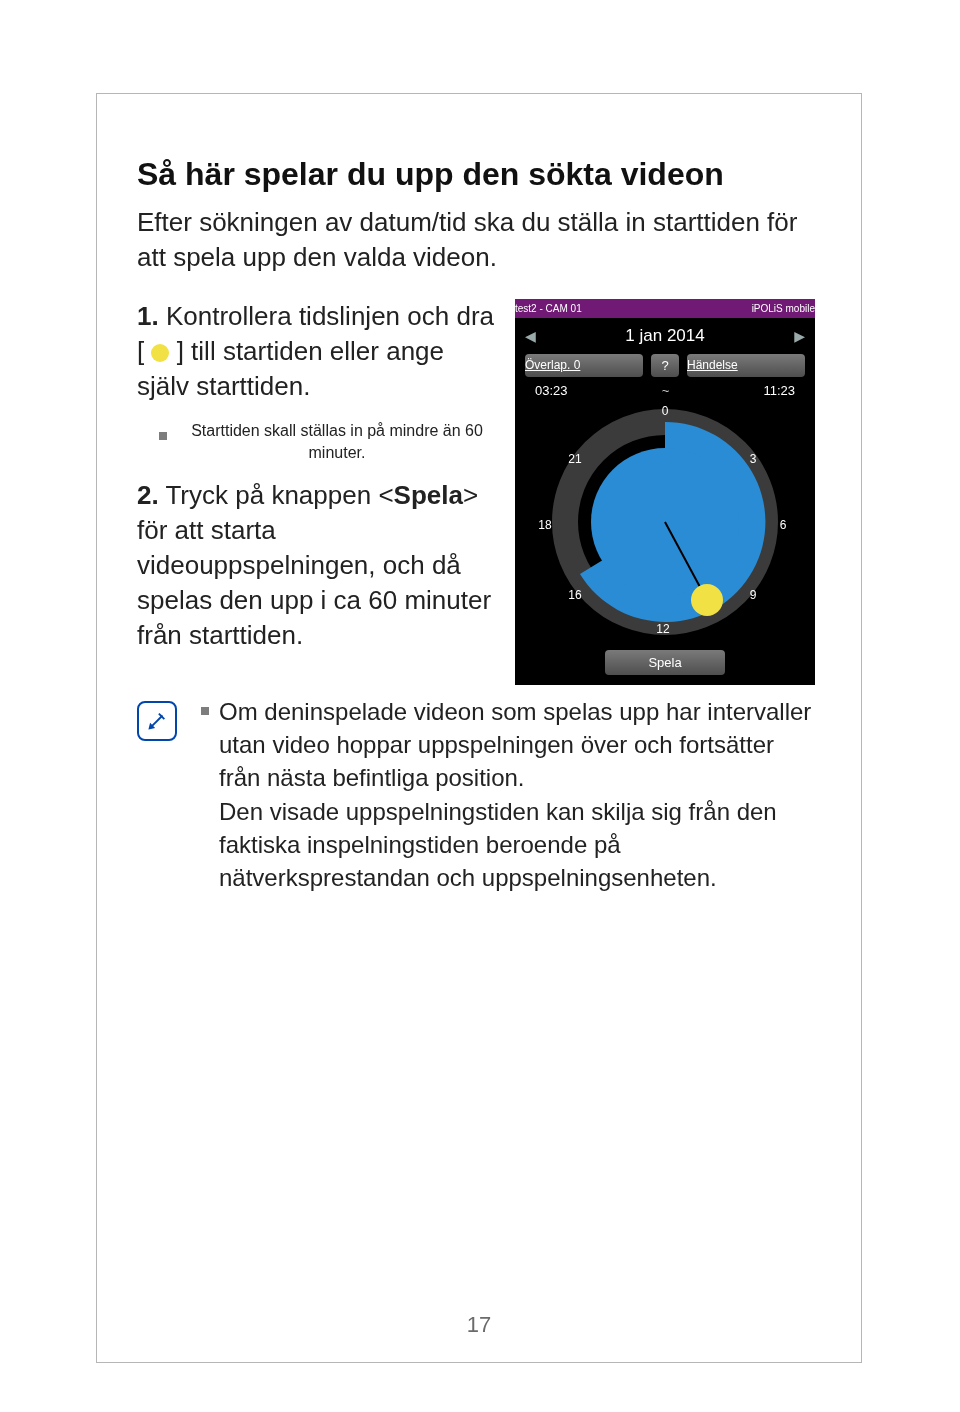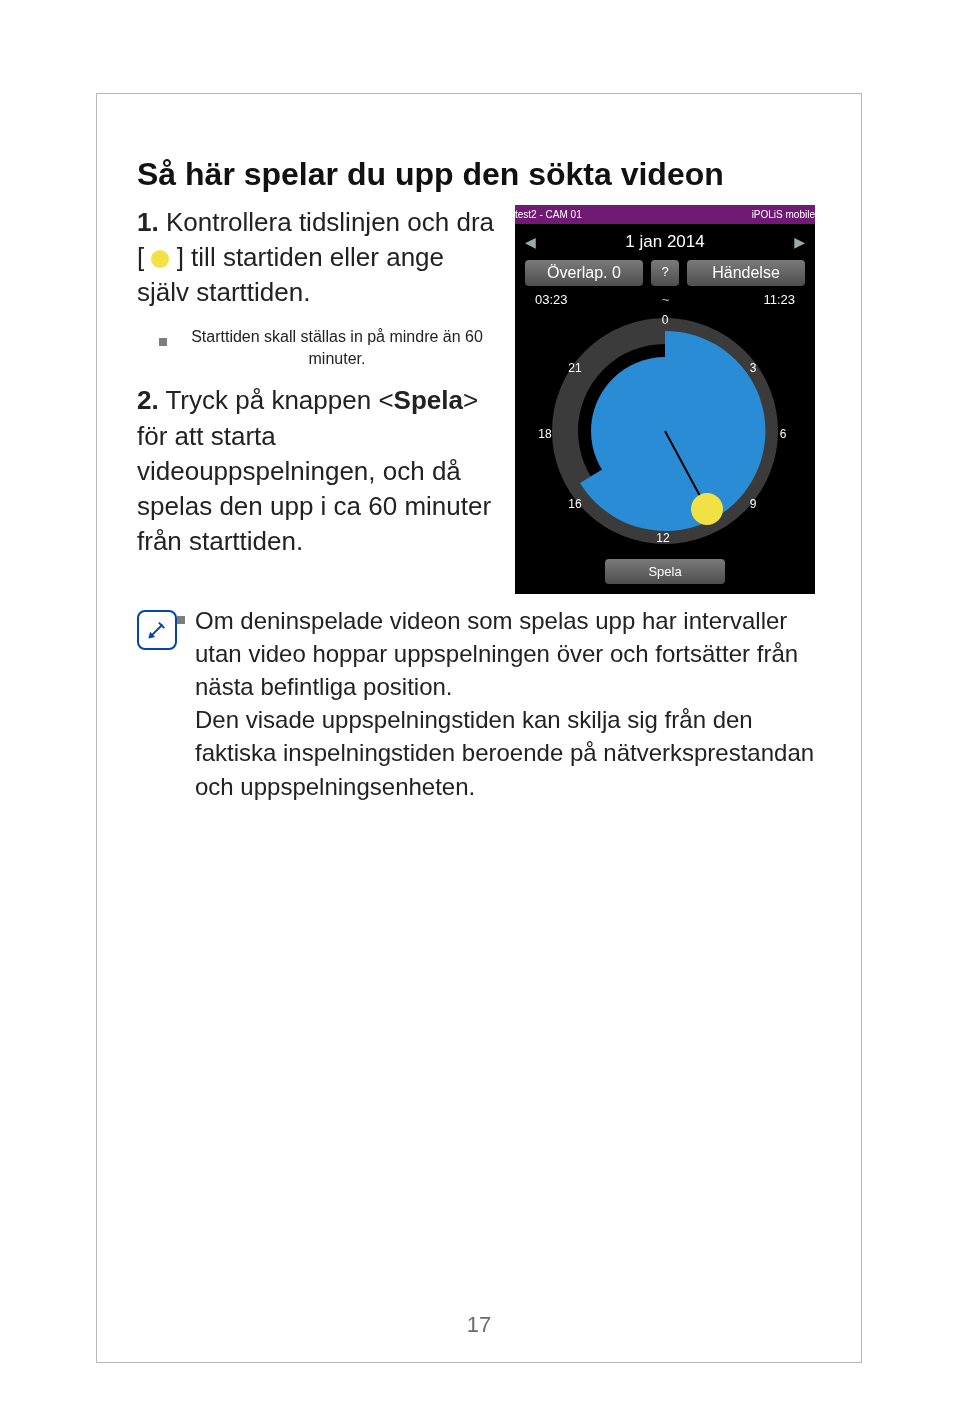--- a/index.html
+++ b/index.html
@@ -45,6 +45,7 @@
 <div class="stage">
   <div class="page">
     <h2 class="title">Så här spelar du upp den sökta videon</h2>
+    <p class="intro">Efter sökningen av datum/tid ska du ställa in starttiden för att spela upp den valda videon.</p>
 
     <div class="columns">
       <div class="leftcol">

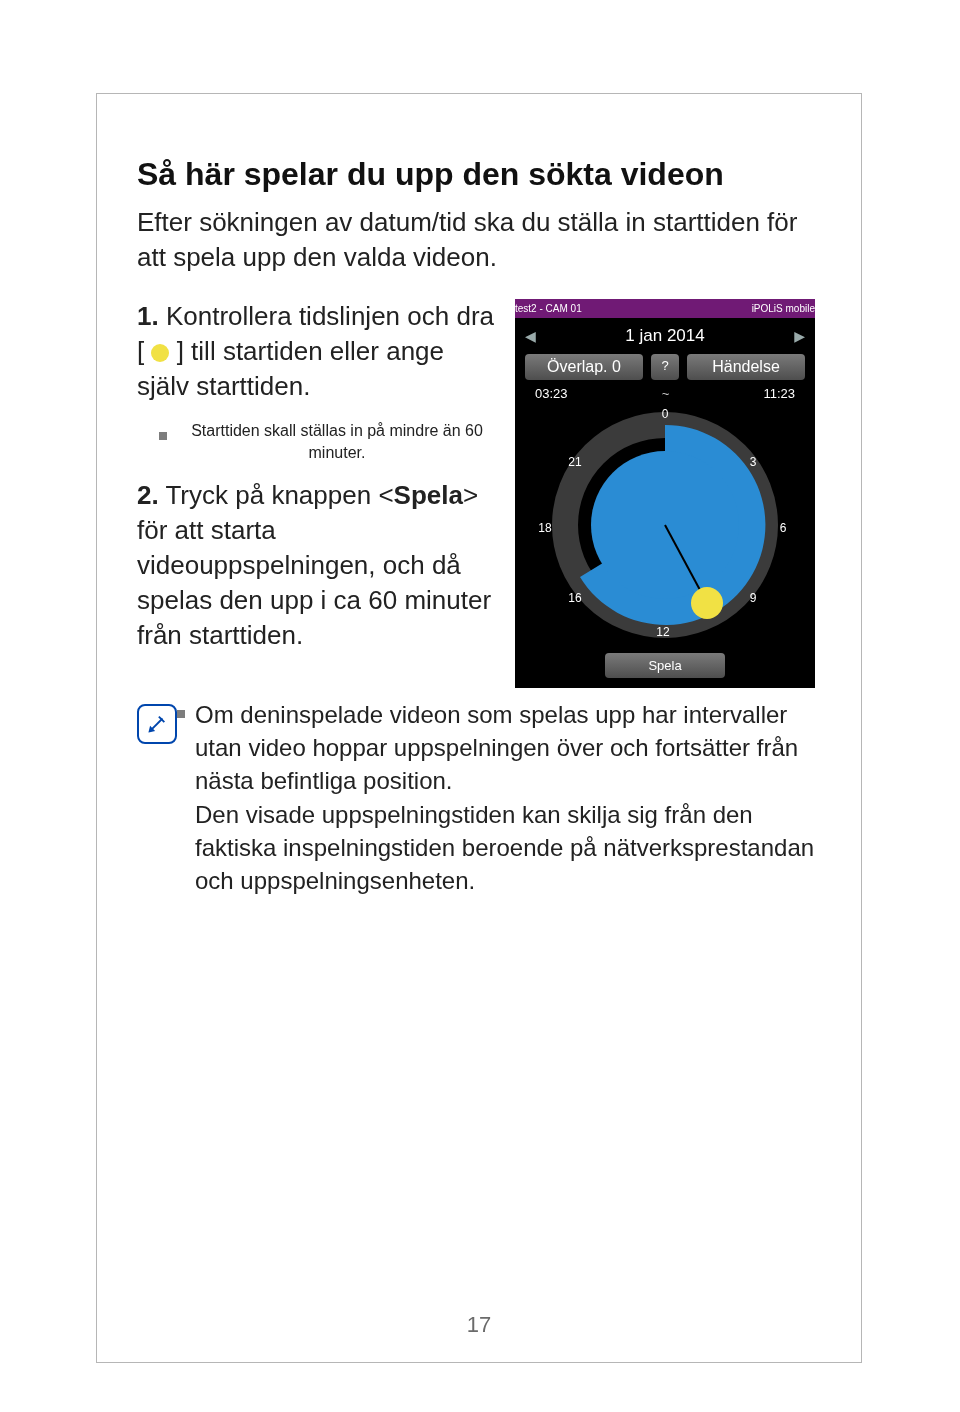--- a/index.html
+++ b/index.html
@@ -30,7 +30,7 @@
   .ph-date{display:flex;align-items:center;justify-content:space-between;background:#000;color:#fff;padding:8px 10px;font-size:17px;}
   .ph-date .arrow{color:#9aa;font-size:14px;cursor:pointer;}
   .ph-btns{display:flex;gap:8px;padding:0 10px 6px 10px;}
-  .ph-btn{flex:1;background:linear-gradient(#7a7a7a,#4e4e4e);color:#fff;font-size:16px;text-align:center;padding:4px 0;border-radius:4px;}
+  .ph-btn{flex:1;background:linear-gradient(#7a7a7a,#4e4e4e);color:#fff;font-size:12px;text-align:left;padding:4px 0;border-radius:4px;text-decoration:underline;}
   .ph-qbtn{width:28px;background:linear-gradient(#7a7a7a,#4e4e4e);color:#fff;font-size:13px;text-align:center;padding:4px 0;border-radius:4px;}
   .ph-times{display:flex;justify-content:space-between;align-items:center;padding:0 20px 4px 20px;color:#fff;font-size:13px;}
   .ph-times .mid{color:#ccc;}

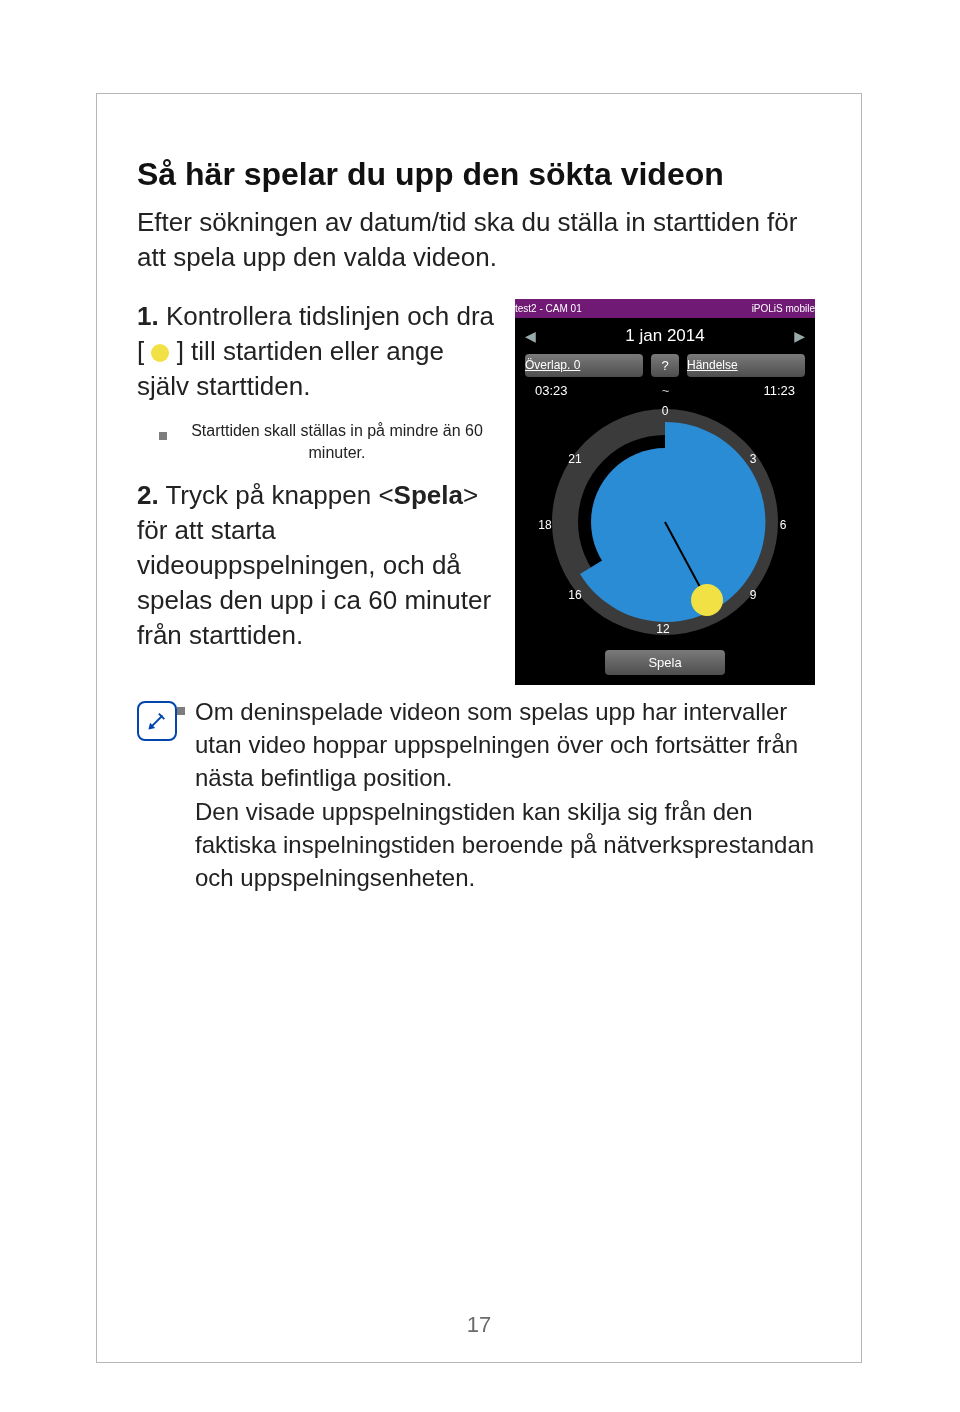--- a/index.html
+++ b/index.html
@@ -16,7 +16,7 @@
   ul.sub{list-style:none;padding:0;margin:4px 0 14px 22px;}
   ul.sub li{position:relative;padding-left:18px;font-size:16px;line-height:1.35;color:#222;text-align:center;}
   ul.sub li::before{content:"";position:absolute;left:0;top:12px;width:8px;height:8px;background:#7d7d7d;}
-  .note-wrap{display:flex;align-items:flex-start;gap:0;margin-top:10px;}
+  .note-wrap{display:flex;align-items:flex-start;gap:24px;margin-top:10px;}
   .note-icon{flex:0 0 36px;height:36px;border:2px solid #0046ad;border-radius:8px;display:flex;align-items:center;justify-content:center;margin-top:6px;}
   .note-icon svg{width:22px;height:22px;}
   .note-list{list-style:none;padding:0;margin:0;}

